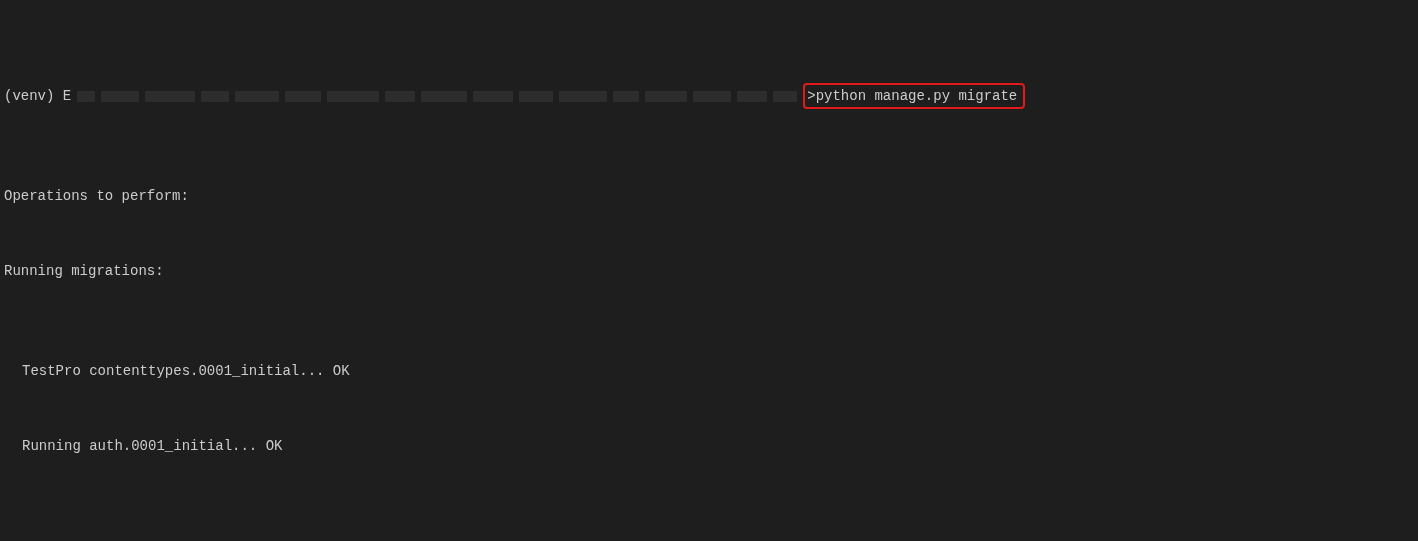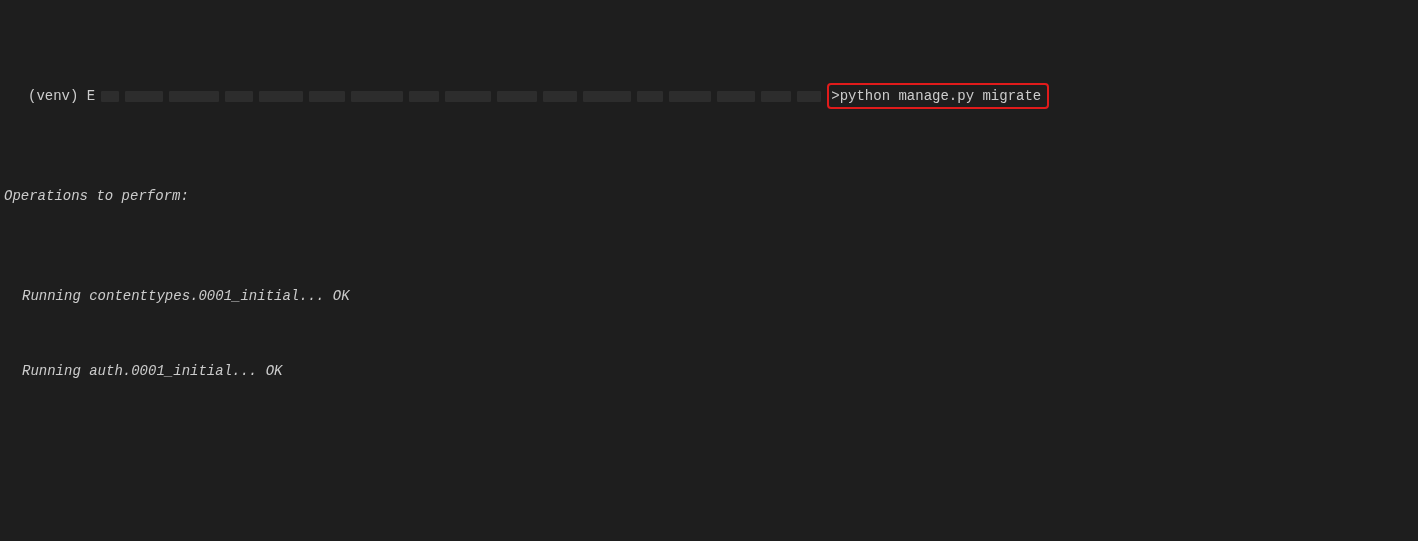--- a/index.html
+++ b/index.html
@@ -23,7 +23,6 @@
     display: flex;
     align-items: center;
     flex-wrap: nowrap;
-    margin-left: 24px;
   }
   .cmd-box {
     display: inline-block;

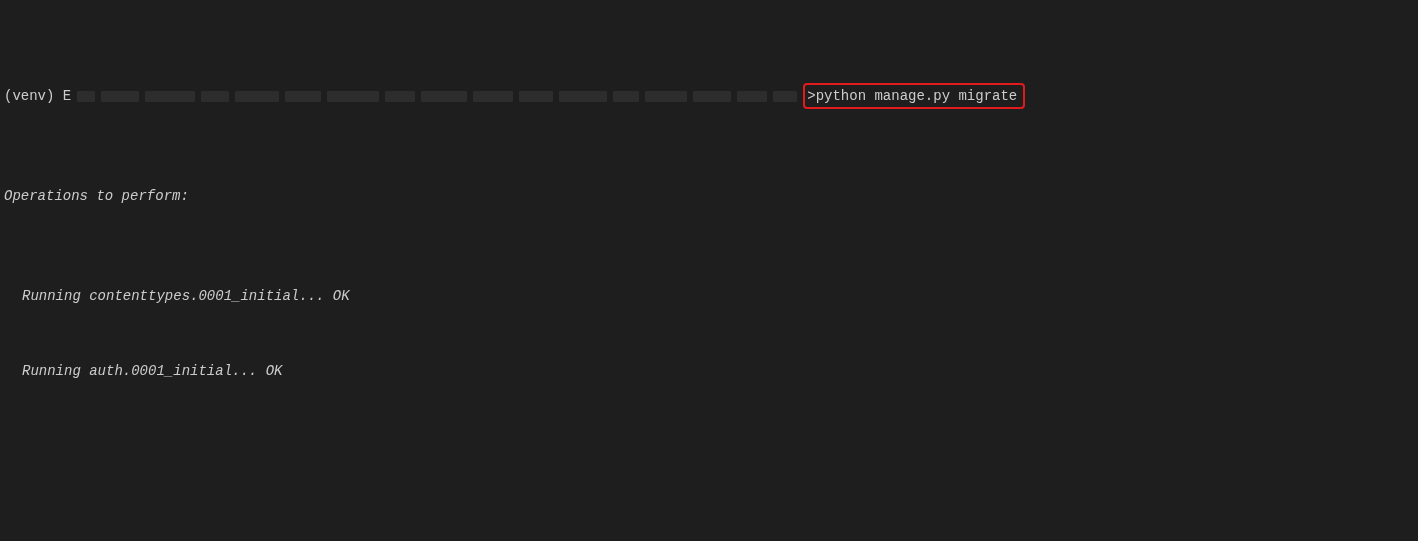--- a/index.html
+++ b/index.html
@@ -39,7 +39,6 @@
   }
   .line {
     white-space: pre;
-    font-style: italic;
   }
   .indent1 { padding-left: 18px; }
   .redacted-strip {

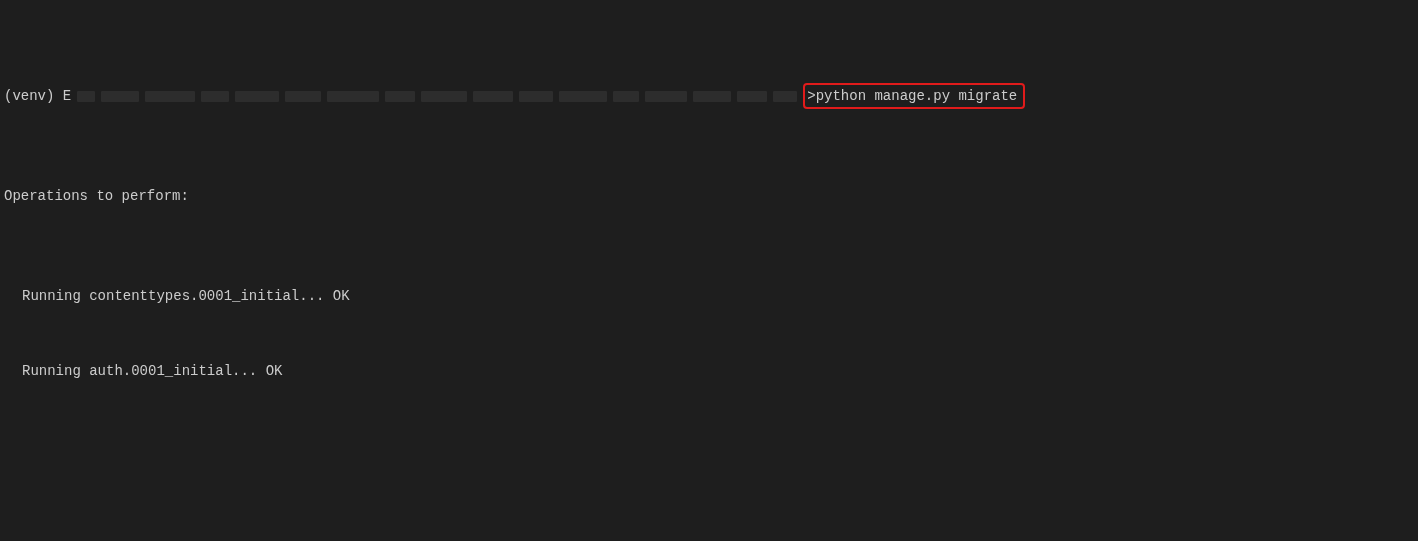--- a/index.html
+++ b/index.html
@@ -73,6 +73,7 @@
   </div>
 
   <div class="line">Operations to perform:</div>
+  <div class="line">Running migrations:</div>
 
   <div class="line indent1">Running contenttypes.0001_initial... OK</div>
   <div class="line indent1">Running auth.0001_initial... OK</div>

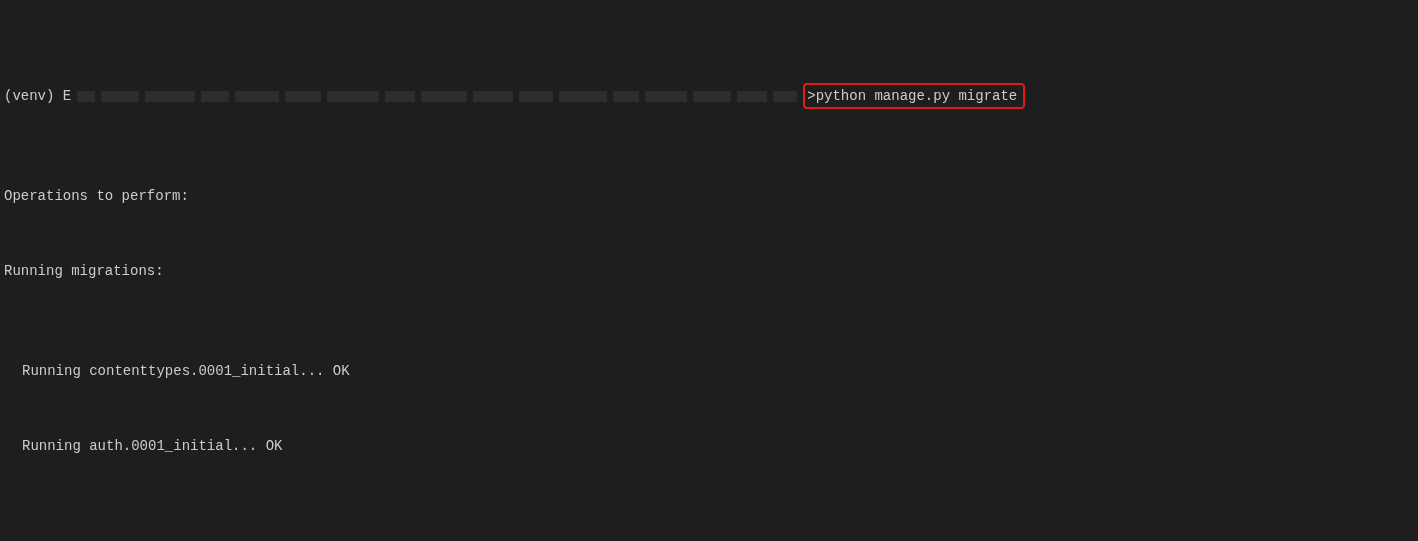--- a/index.html
+++ b/index.html
@@ -75,7 +75,7 @@
   <div class="line">Operations to perform:</div>
   <div class="line">Running migrations:</div>
 
-  <div class="line indent1">Running contenttypes.0001_initial... OK</div>
+  <div class="line indent1">TestPro contenttypes.0001_initial... OK</div>
   <div class="line indent1">Running auth.0001_initial... OK</div>
   
   

